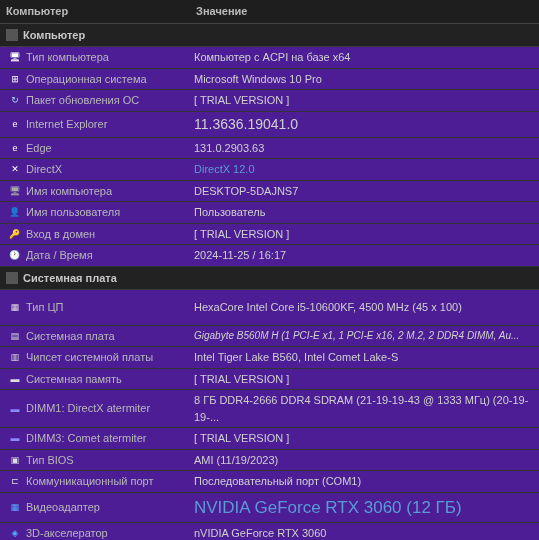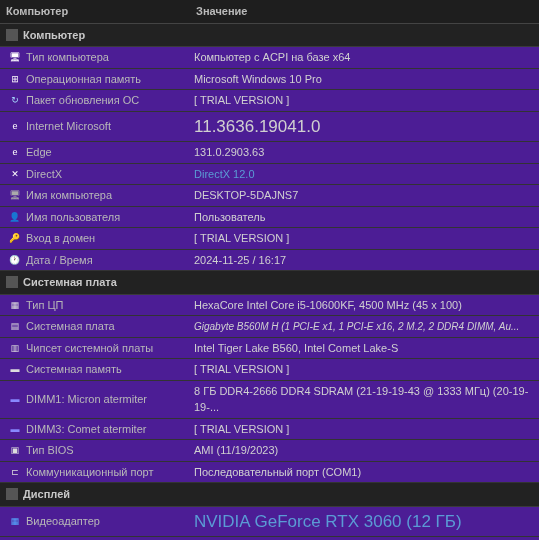--- a/index.html
+++ b/index.html
@@ -74,7 +74,7 @@
             <td style="padding: 2px 4px 2px 8px; color: rgb(184, 184, 184); white-space: nowrap; vertical-align: middle;">
               <div style="display: flex; align-items: center; gap: 4px;">
                 <span style="display: inline-block; width: 14px; height: 14px; line-height: 14px; text-align: center; font-size: 9px; color: rgb(255, 255, 255); flex-shrink: 0;">⊞</span>
-                <span>Операционная память</span>
+                <span>Операционная система</span>
               </div>
             </td>
             <td style="padding: 2px 4px; vertical-align: middle; font-size: 11px; color: rgb(208, 208, 208);">Microsoft Windows 10 Pro</td>

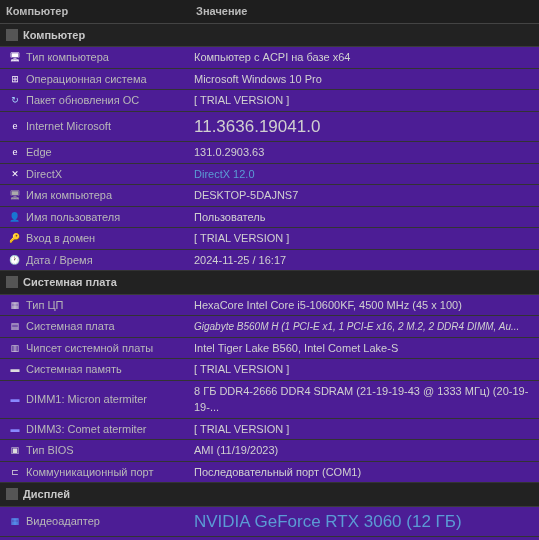--- a/index.html
+++ b/index.html
@@ -92,7 +92,7 @@
             <td style="padding: 2px 4px 2px 8px; color: rgb(184, 184, 184); white-space: nowrap; vertical-align: middle;">
               <div style="display: flex; align-items: center; gap: 4px;">
                 <span style="display: inline-block; width: 14px; height: 14px; line-height: 14px; text-align: center; font-size: 9px; color: rgb(255, 255, 255); flex-shrink: 0;">e</span>
-                <span>Internet Microsoft</span>
+                <span>Internet Explorer</span>
               </div>
             </td>
             <td style="padding: 2px 4px; vertical-align: middle; font-size: 17px; color: rgb(208, 208, 208);">11.3636.19041.0</td>

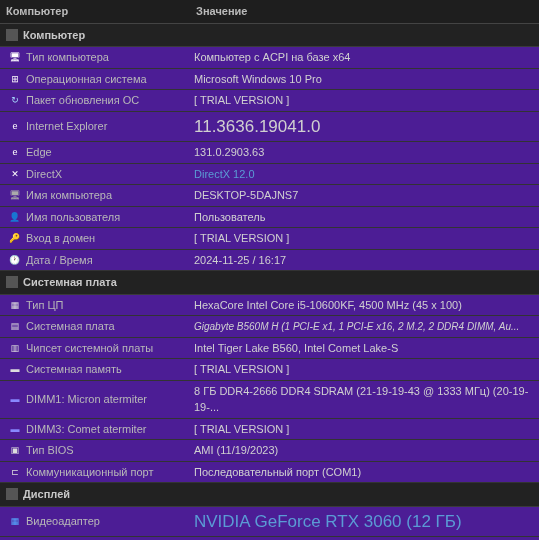--- a/index.html
+++ b/index.html
@@ -95,7 +95,7 @@
                 <span>Internet Explorer</span>
               </div>
             </td>
-            <td style="padding: 2px 4px; vertical-align: middle; font-size: 17px; color: rgb(208, 208, 208);">11.3636.19041.0</td>
+            <td style="padding: 2px 4px; vertical-align: middle; font-size: 14px; color: rgb(208, 208, 208);">11.3636.19041.0</td>
           </tr>
           <tr style="border-bottom: 1px solid rgb(51, 51, 51);">
             <td style="padding: 2px 4px 2px 8px; color: rgb(184, 184, 184); white-space: nowrap; vertical-align: middle;">

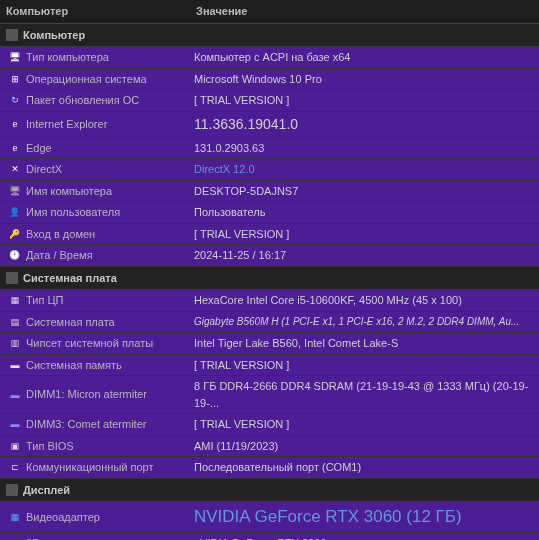--- a/index.html
+++ b/index.html
@@ -166,7 +166,7 @@
                 <span>Тип ЦП</span>
               </div>
             </td>
-            <td style="padding: 2px 4px; vertical-align: middle; font-size: 11px; color: rgb(208, 208, 208);">HexaCore Intel Core i5-10600KF, 4500 MHz (45 x 100)</td>
+            <td style="padding: 9px 4px; vertical-align: middle; font-size: 11px; color: rgb(208, 208, 208);">HexaCore Intel Core i5-10600KF, 4500 MHz (45 x 100)</td>
           </tr>
           <tr style="border-bottom: 1px solid rgb(51, 51, 51);">
             <td style="padding: 2px 4px 2px 8px; color: rgb(184, 184, 184); white-space: nowrap; vertical-align: middle;">

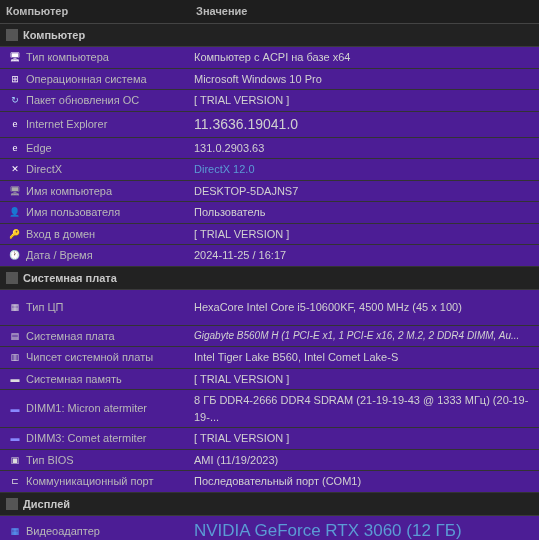--- a/index.html
+++ b/index.html
@@ -199,7 +199,7 @@
             <td style="padding: 2px 4px 2px 8px; color: rgb(184, 184, 184); white-space: nowrap; vertical-align: middle;">
               <div style="display: flex; align-items: center; gap: 4px;">
                 <span style="display: inline-block; width: 14px; height: 14px; line-height: 14px; text-align: center; font-size: 9px; color: rgb(136, 136, 255); flex-shrink: 0;">▬</span>
-                <span>DIMM1: Micron atermiter</span>
+                <span>DIMM1: DirectX atermiter</span>
               </div>
             </td>
             <td style="padding: 2px 4px; vertical-align: middle; font-size: 11px; color: rgb(208, 208, 208);">8 ГБ DDR4-2666 DDR4 SDRAM (21-19-19-43 @ 1333 МГц) (20-19-19-...</td>

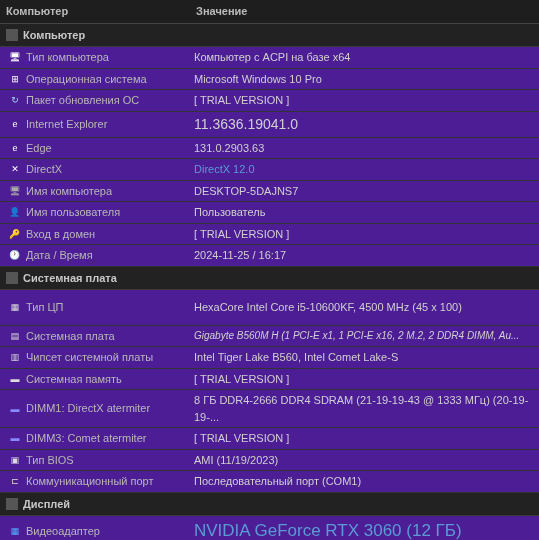--- a/index.html
+++ b/index.html
@@ -231,14 +231,6 @@
             </td>
             <td style="padding: 2px 4px; vertical-align: middle; font-size: 11px; color: rgb(208, 208, 208);">Последовательный порт (COM1)</td>
           </tr>
-          <tr style="background: rgb(34, 34, 34); border-bottom: 1px solid rgb(58, 58, 58);">
-            <td colspan="2" style="padding: 3px 6px; color: rgb(200, 200, 200); font-weight: bold; font-size: 11px;">
-              <div style="display: flex; align-items: center; gap: 5px;">
-                <span style="display: inline-block; width: 12px; height: 12px; background: rgb(85, 85, 85); flex-shrink: 0;"></span>
-                <span>Дисплей</span>
-              </div>
-            </td>
-          </tr>
           <tr style="border-bottom: 1px solid rgb(51, 51, 51);">
             <td style="padding: 2px 4px 2px 8px; color: rgb(184, 184, 184); white-space: nowrap; vertical-align: middle;">
               <div style="display: flex; align-items: center; gap: 4px;">

